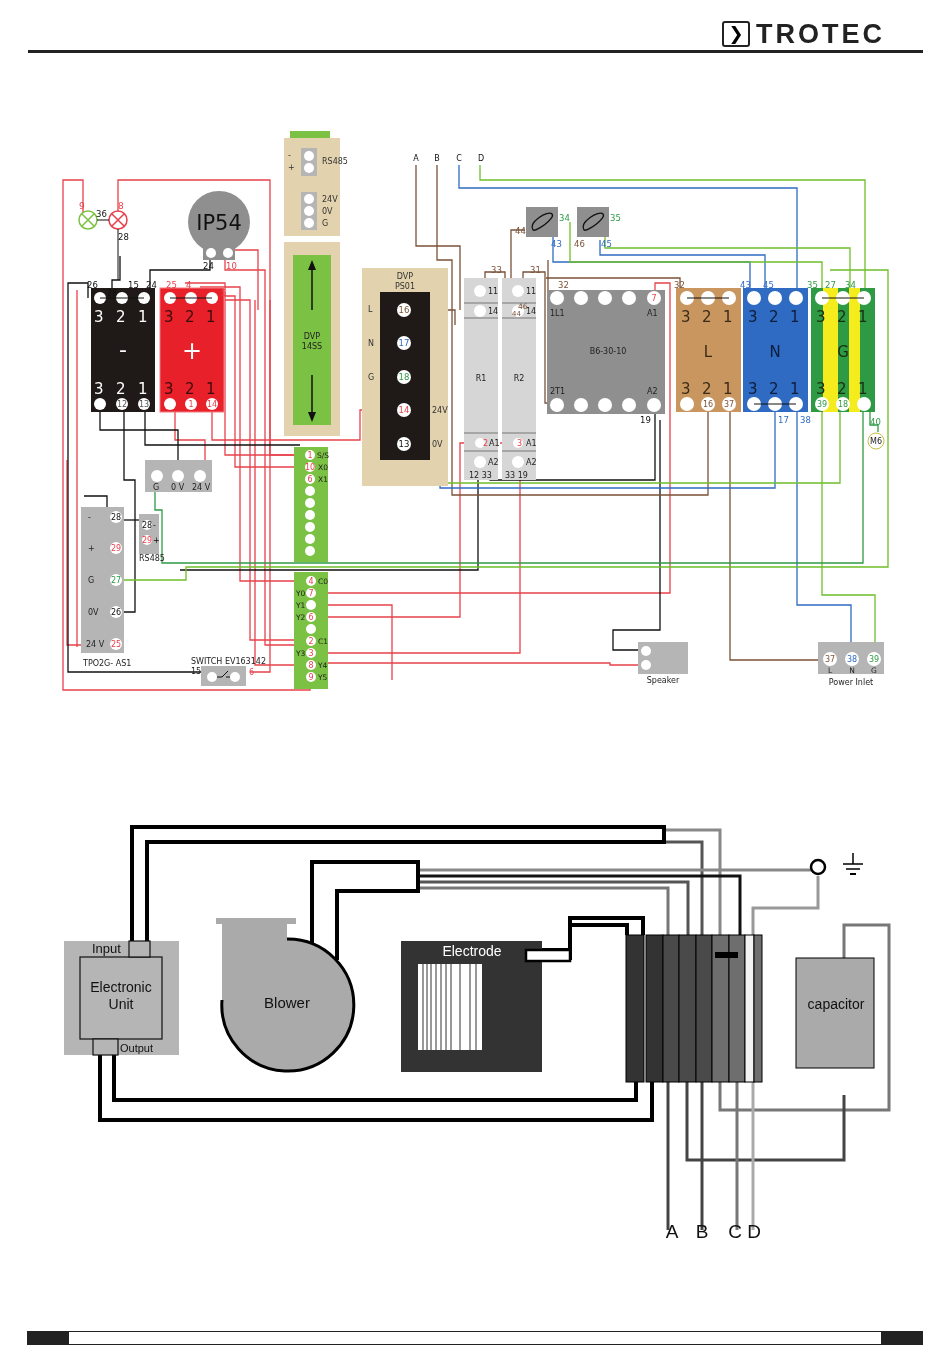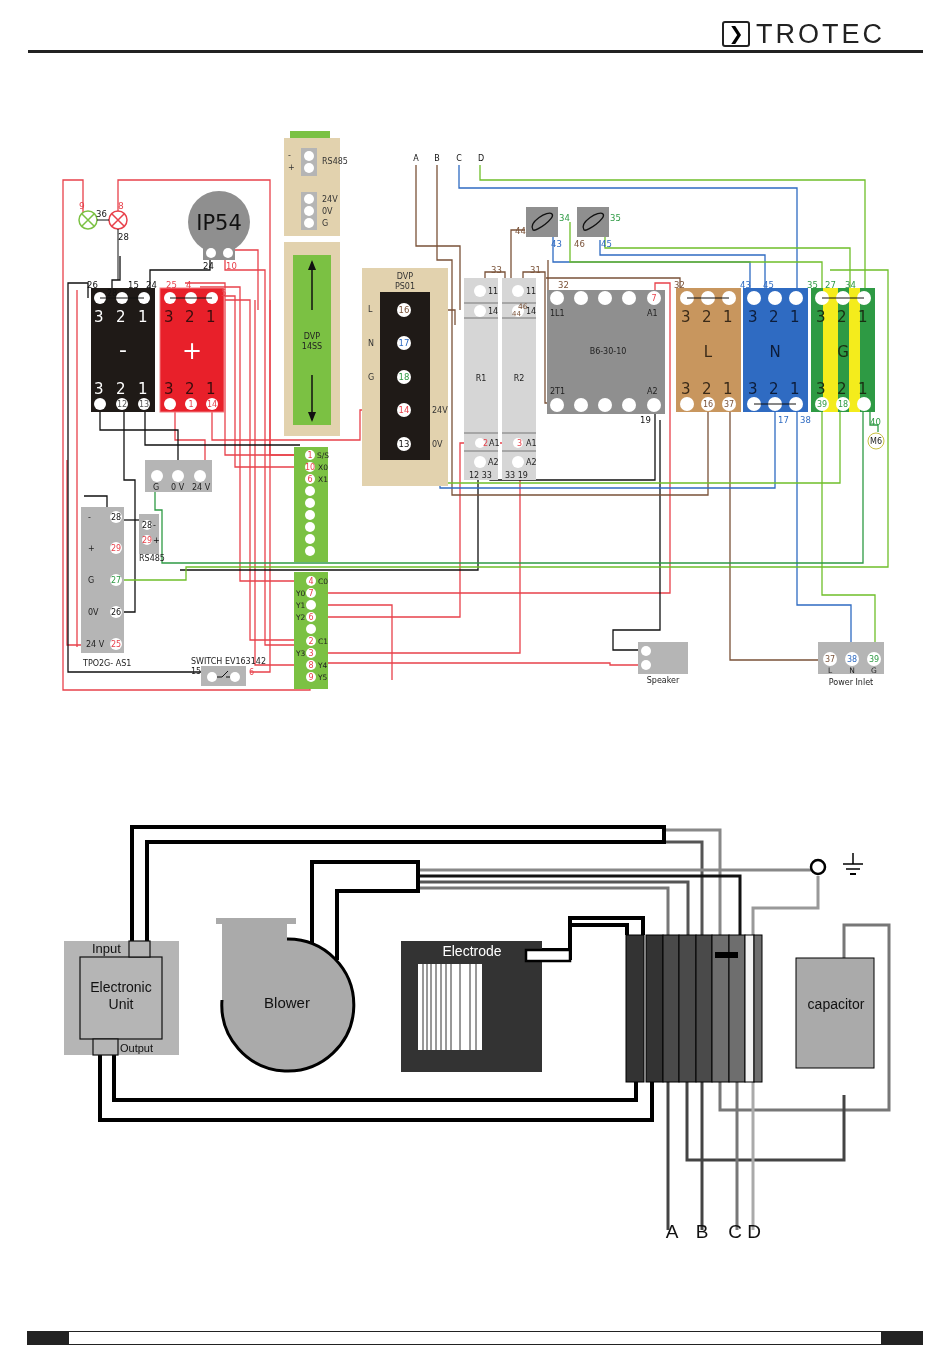--- a/index.html
+++ b/index.html
@@ -14,7 +14,7 @@
 <div style="position:absolute;left:0;top:0;width:950px;height:60px;">
   <div style="position:absolute;left:722px;top:20px;height:28px;display:flex;align-items:center;">
     <span style="display:inline-block;width:24px;height:22px;border:2px solid #222;border-radius:3px;font-size:18px;line-height:22px;text-align:center;font-weight:bold;">❯</span>
-    <span class="ta" style="margin-left:6px;font-size:27px;font-weight:normal;letter-spacing:3px;color:#222;">TROTEC</span>
+    <span class="ta" style="margin-left:6px;font-size:27px;font-weight:bold;letter-spacing:3px;color:#222;">TROTEC</span>
   </div>
   <div style="position:absolute;left:28px;top:50px;width:895px;height:3px;background:#222;"></div>
 </div>

